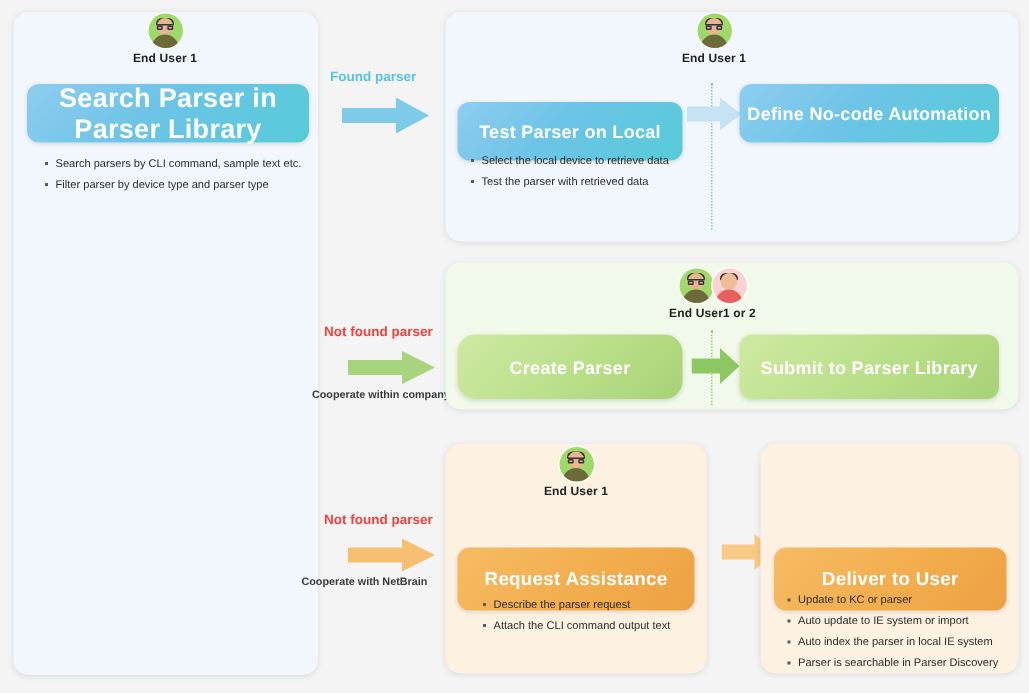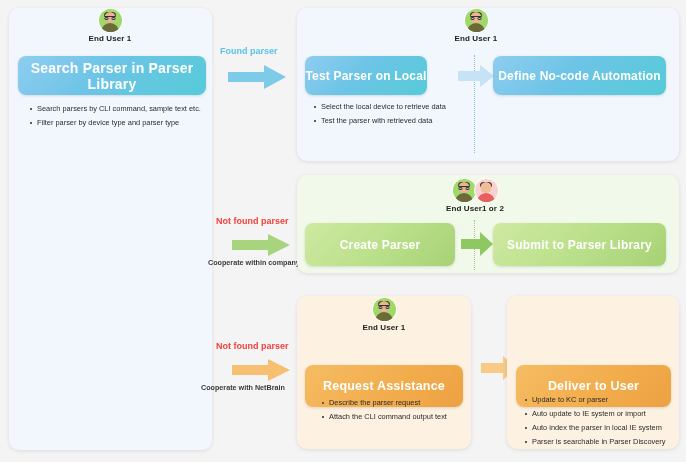--- a/index.html
+++ b/index.html
@@ -128,7 +128,7 @@
     <div class="person-label">End User 1</div>
   </div>
 
-  <div class="pill blue" style="left:18px;top:56px;width:188px;height:39px;font-size:14px;">Search Parser in Parser Library</div>
+  <div class="pill blue" style="left:18px;top:56px;width:188px;height:39px;font-size:18px;">Search Parser in Parser Library</div>
 
   <ul class="bullets" style="left:30px;top:105px;">
     <li>Search parsers by CLI command, sample text etc.</li>

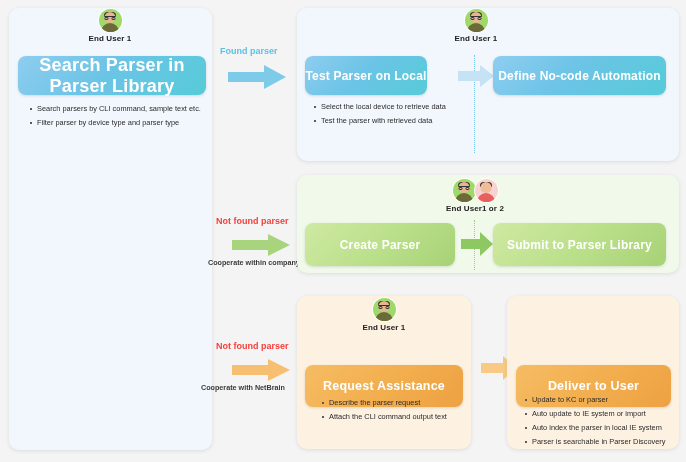--- a/index.html
+++ b/index.html
@@ -158,7 +158,7 @@
     <div class="person-label">End User 1</div>
   </div>
 
-  <div class="pill blue" style="left:305px;top:56px;width:122px;height:39px;font-size:12px;text-align:right;">Test  Parser on Local</div>
+  <div class="pill blue" style="left:305px;top:68px;width:150px;height:39px;font-size:12px;text-align:right;">Test  Parser on Local</div>
 
   <div class="arrow" style="left:458px;top:65px;">
     <svg width="36" height="22" viewBox="0 0 36 22">

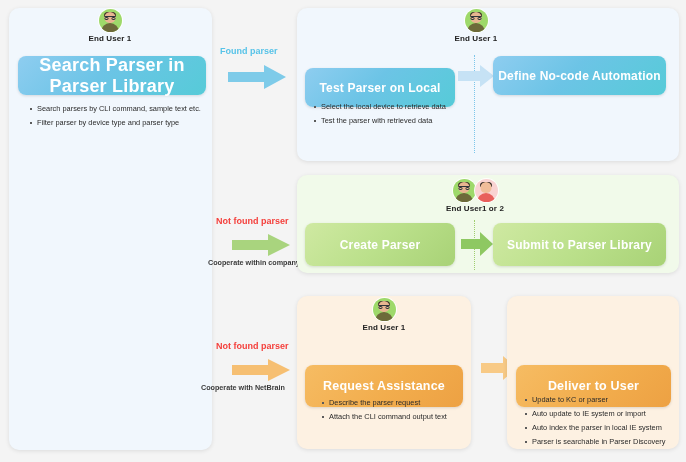--- a/index.html
+++ b/index.html
@@ -202,7 +202,7 @@
     <div class="person-label">End User1 or 2</div>
   </div>
 
-  <div class="pill green" style="left:305px;top:223px;width:150px;height:43px;font-size:12px;">Create Parser</div>
+  <div class="pill green" style="left:305px;top:223px;width:150px;height:43px;font-size:12px;border-radius:12px;">Create Parser</div>
 
   <div class="arrow" style="left:461px;top:232px;">
     <svg width="32" height="24" viewBox="0 0 32 24">

